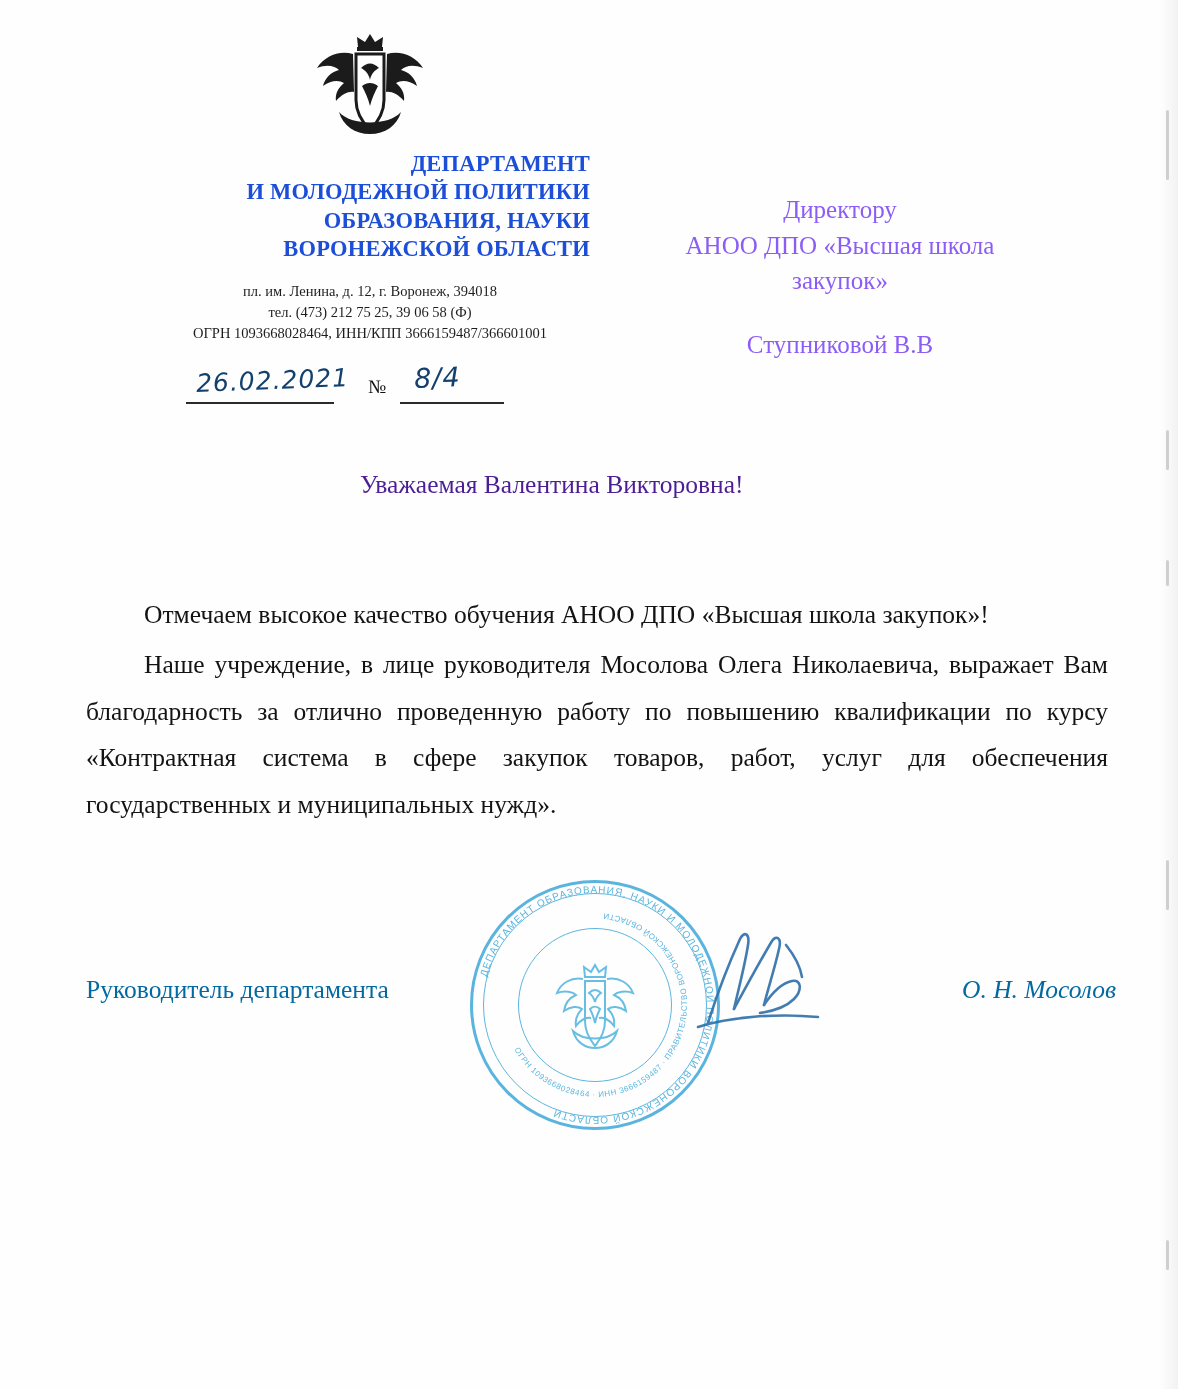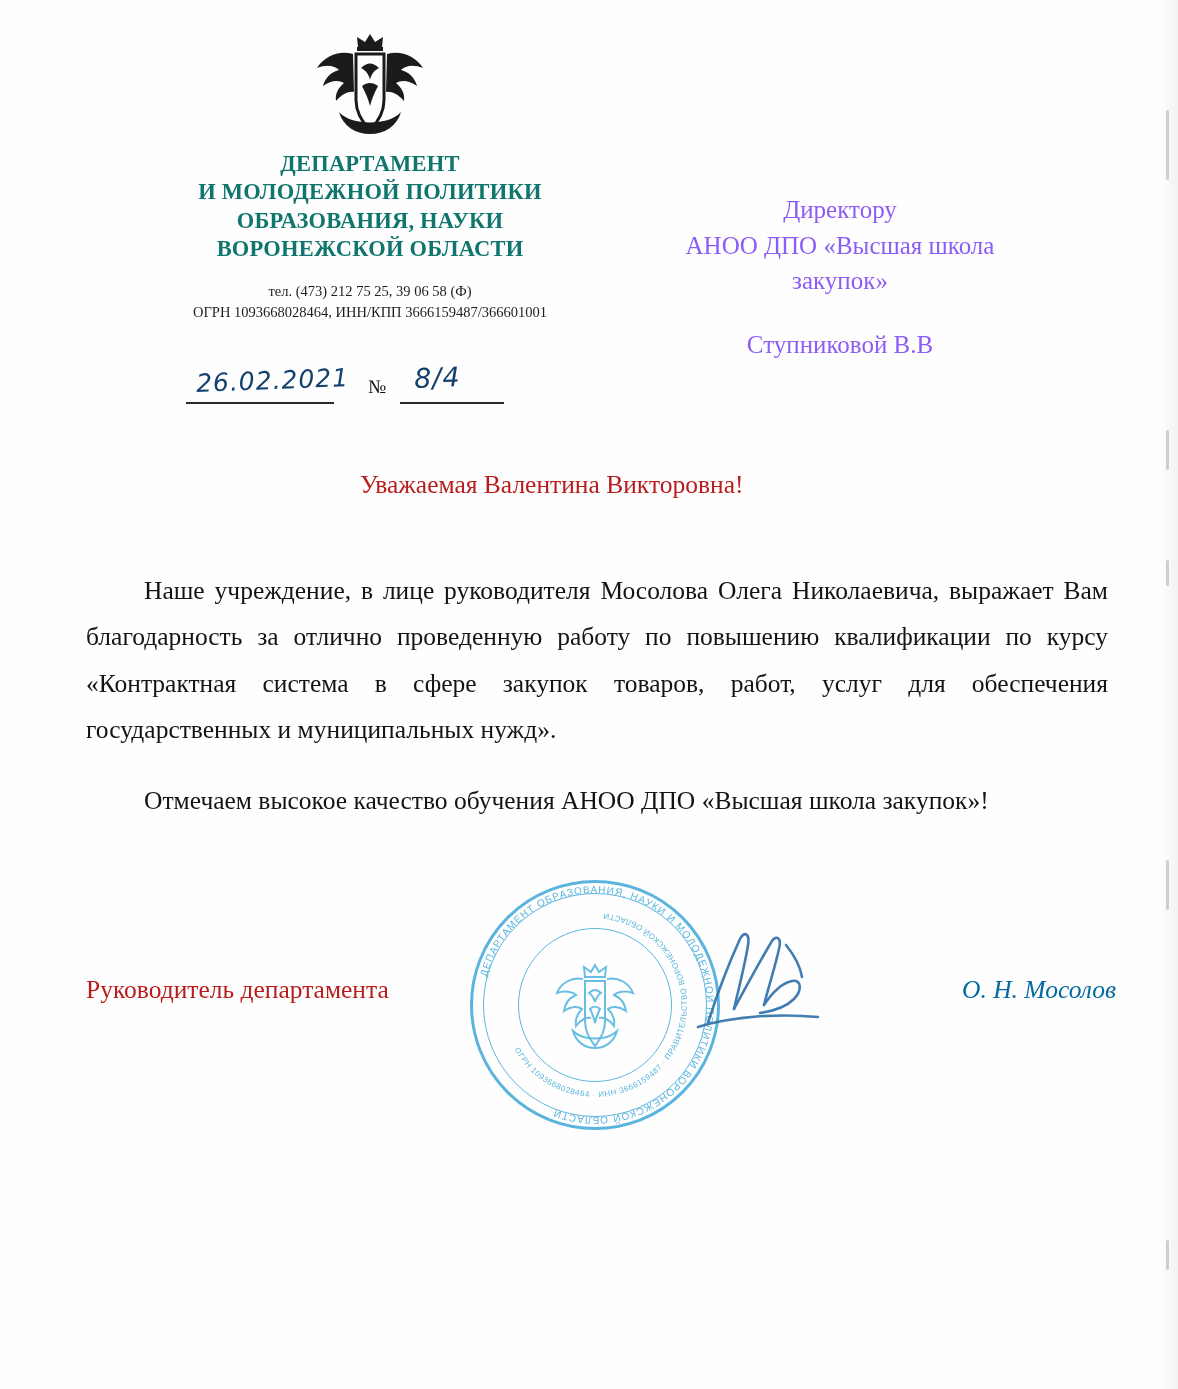--- a/index.html
+++ b/index.html
@@ -59,8 +59,9 @@
     font-size: 22.5px;
     line-height: 1.26;
     letter-spacing: 0.2px;
-    color: #0f766e;
+    color: #1d4ed8;
     text-transform: uppercase;
+    text-align: right;
   }
   .org-address {
     margin-top: 18px;

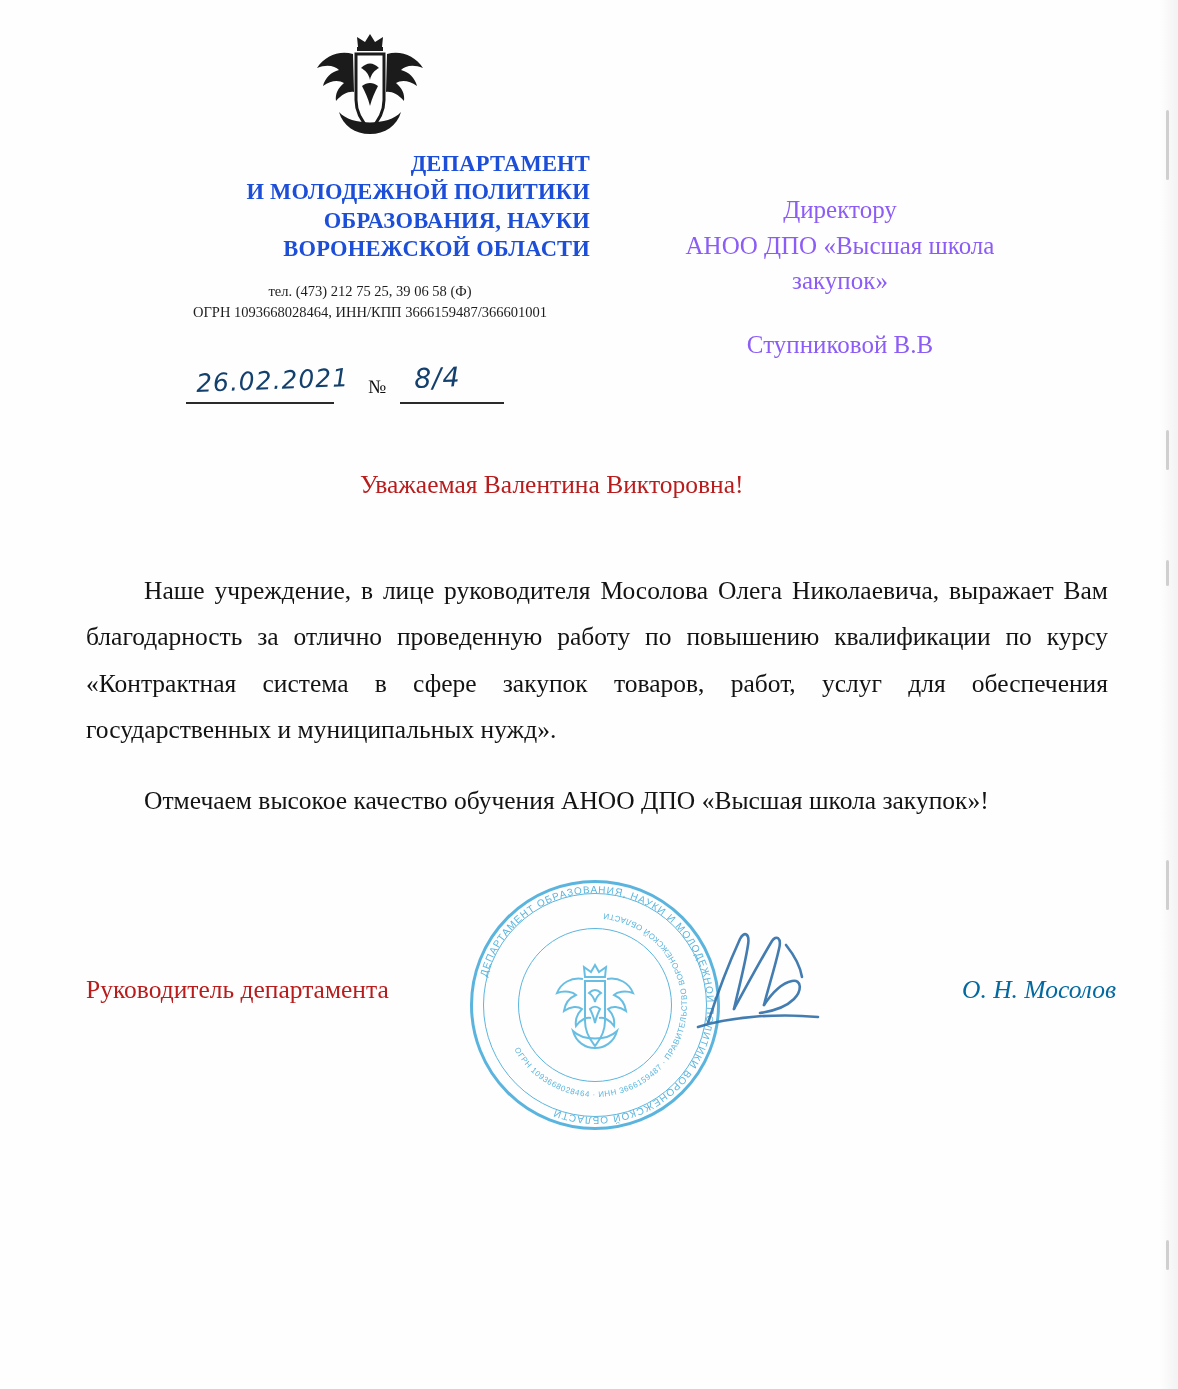--- a/index.html
+++ b/index.html
@@ -251,6 +251,7 @@
     </div>
 
     <div class="org-address">
+      <div>пл. им. Ленина, д. 12, г. Воронеж, 394018</div>
       <div>тел. (473) 212 75 25, 39 06 58 (Ф)</div>
       <div>ОГРН 1093668028464, ИНН/КПП 3666159487/366601001</div>
     </div>

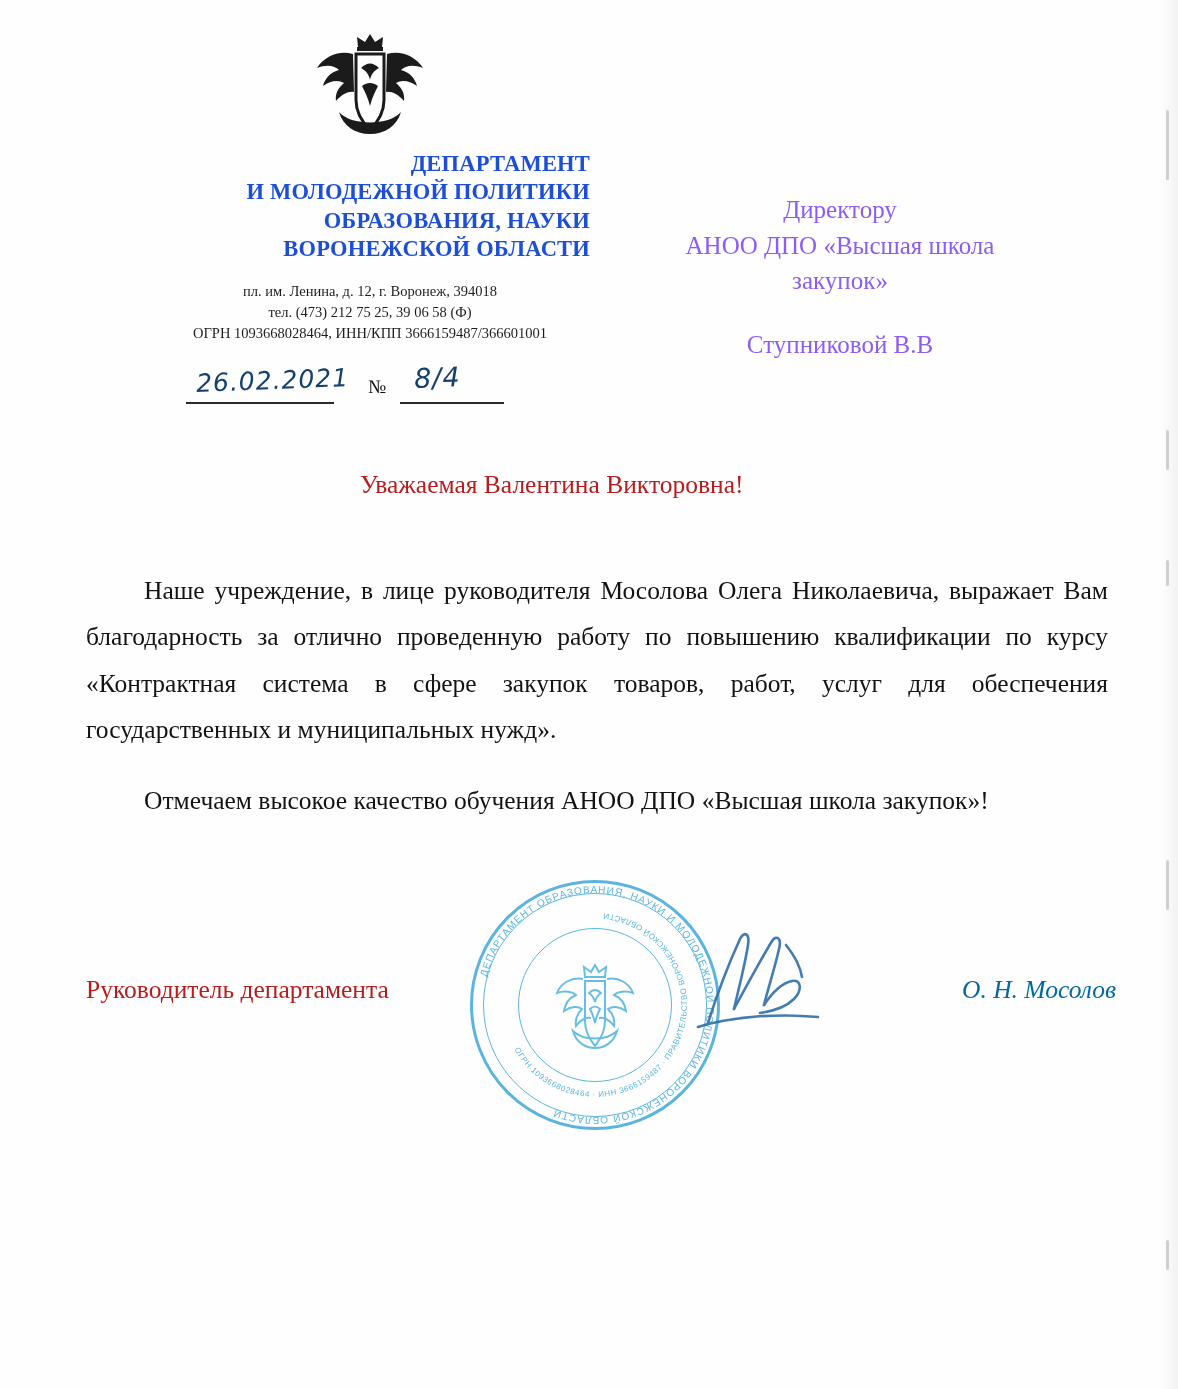--- a/index.html
+++ b/index.html
@@ -127,7 +127,7 @@
     left: 360px;
     top: 470px;
     font-size: 25.5px;
-    color: #b91c1c;
+    color: #4c1d95;
   }
   .body {
     position: absolute;

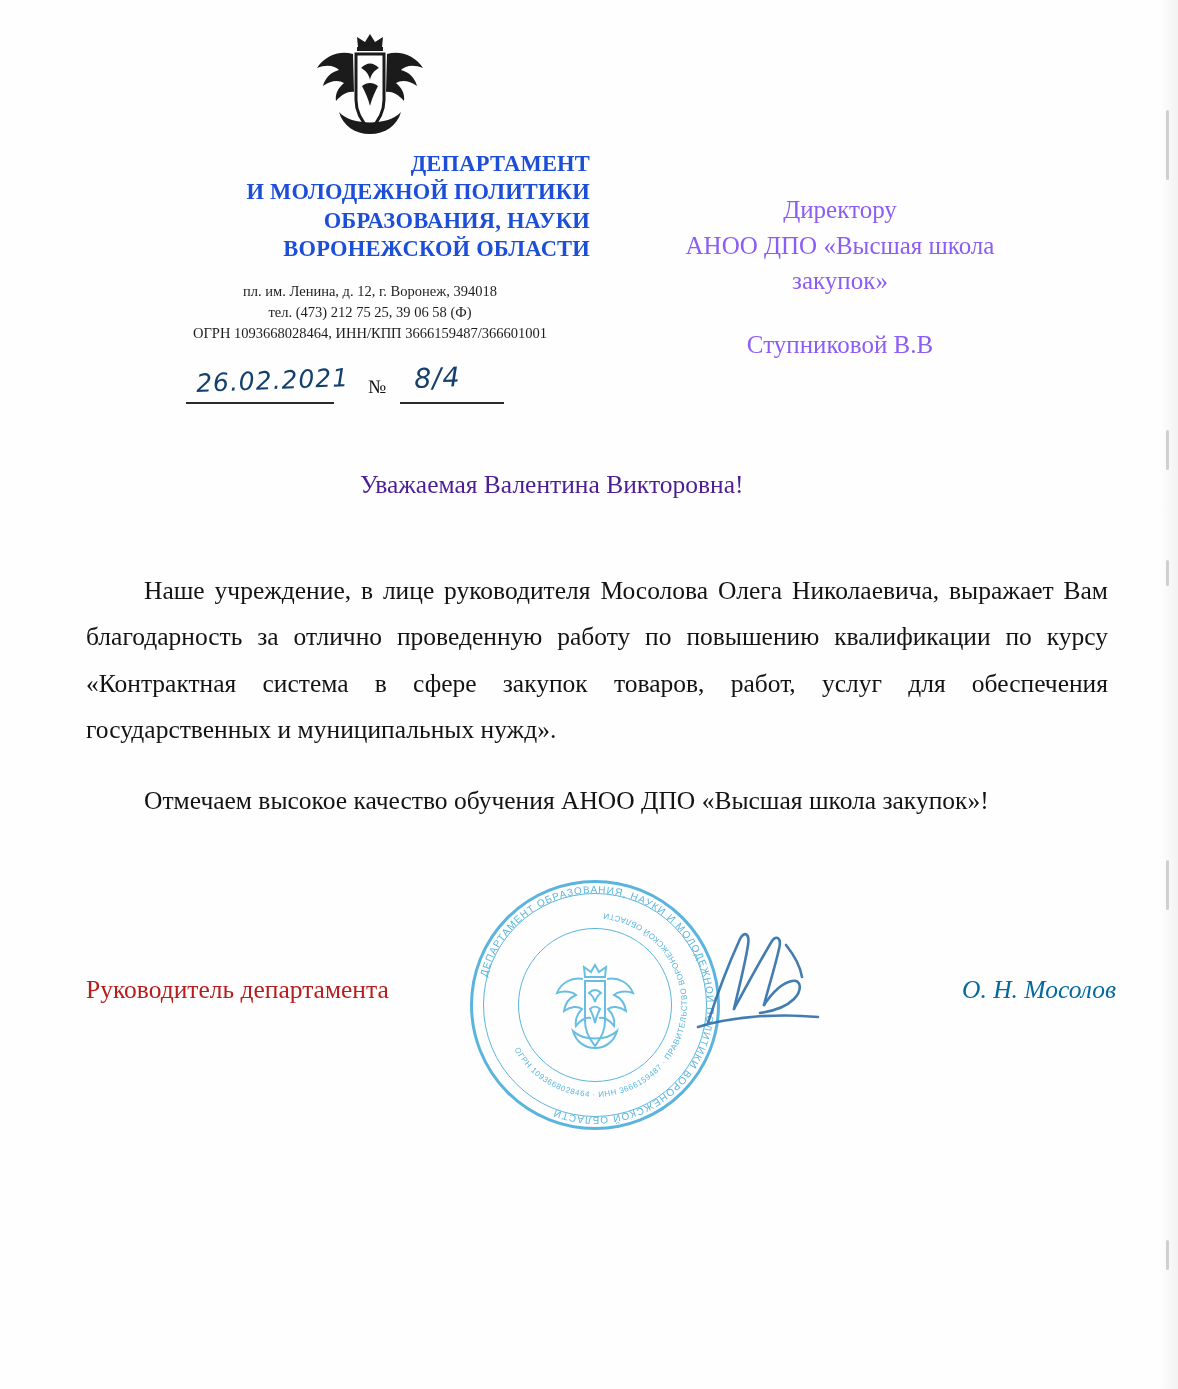--- a/index.html
+++ b/index.html
@@ -274,8 +274,8 @@
   <div class="salutation">Уважаемая Валентина Викторовна!</div>
 
   <div class="body">
+    <p class="indent second">Отмечаем высокое качество обучения АНОО ДПО «Высшая школа закупок»!</p>
     <p class="indent">Наше учреждение, в лице руководителя Мосолова Олега Николаевича, выражает Вам благодарность за отлично проведенную работу по повышению квалификации по курсу «Контрактная система в сфере закупок товаров, работ, услуг для обеспечения государственных и муниципальных нужд».</p>
-    <p class="indent second">Отмечаем высокое качество обучения АНОО ДПО «Высшая школа закупок»!</p>
   </div>
 
   <div class="stamp">

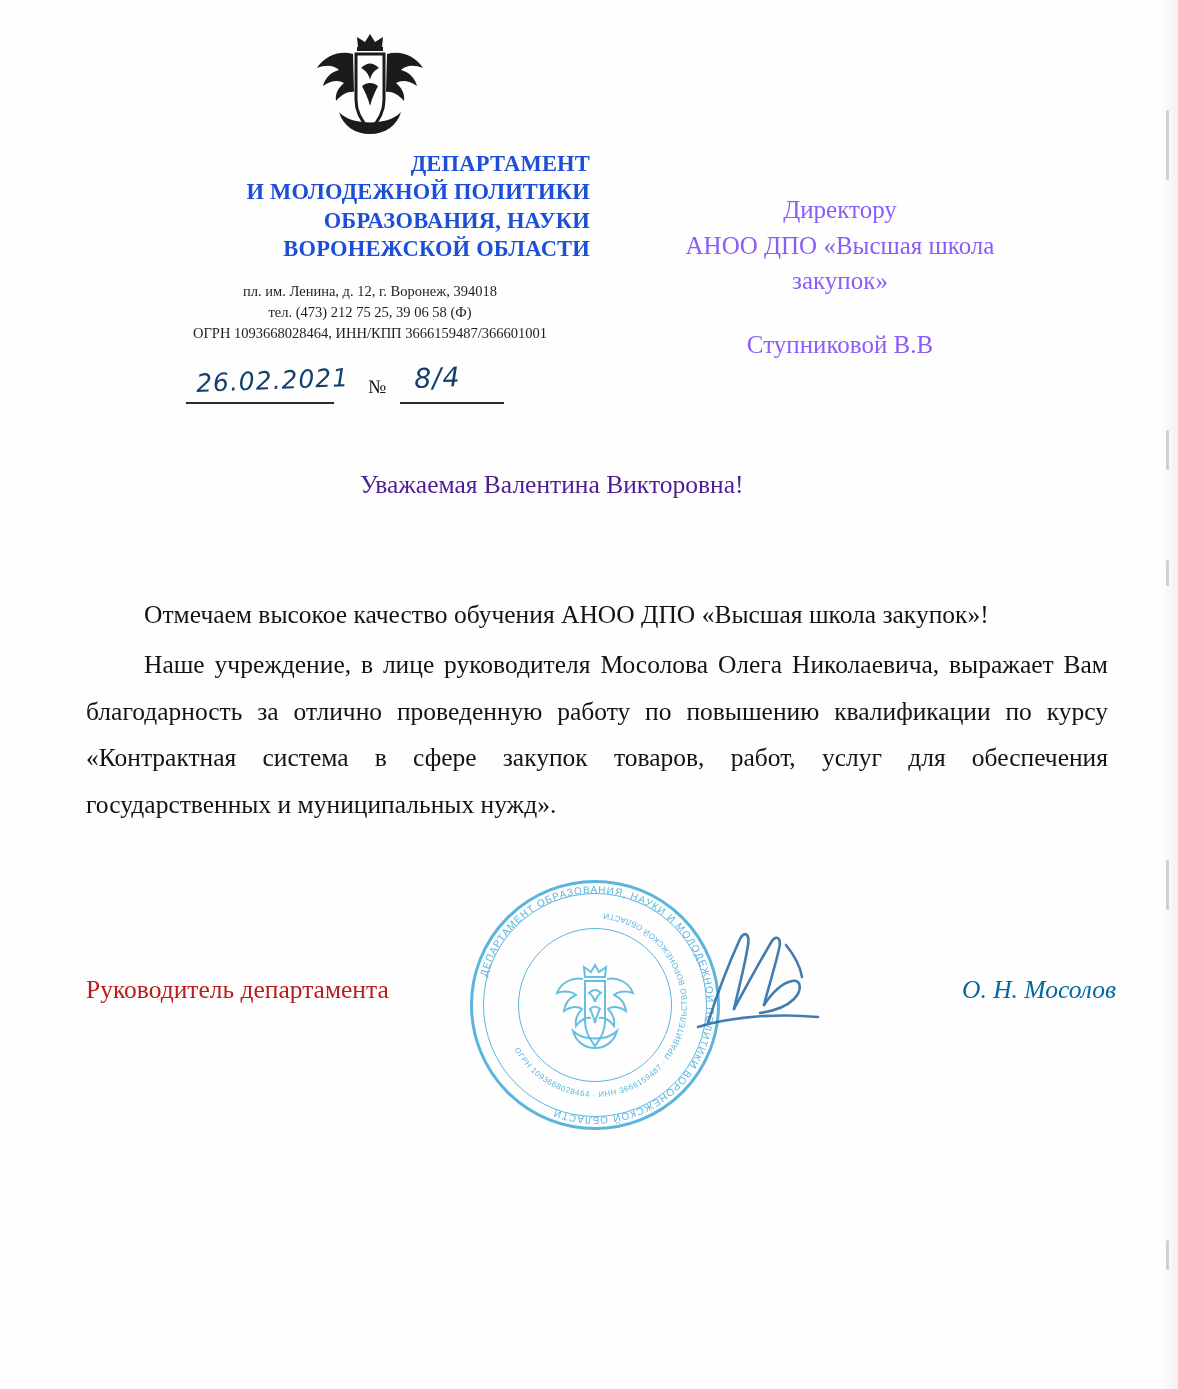--- a/index.html
+++ b/index.html
@@ -149,7 +149,7 @@
     left: 86px;
     top: 975px;
     font-size: 25.5px;
-    color: #b91c1c;
+    color: #0369a1;
   }
   .sig-right {
     position: absolute;

